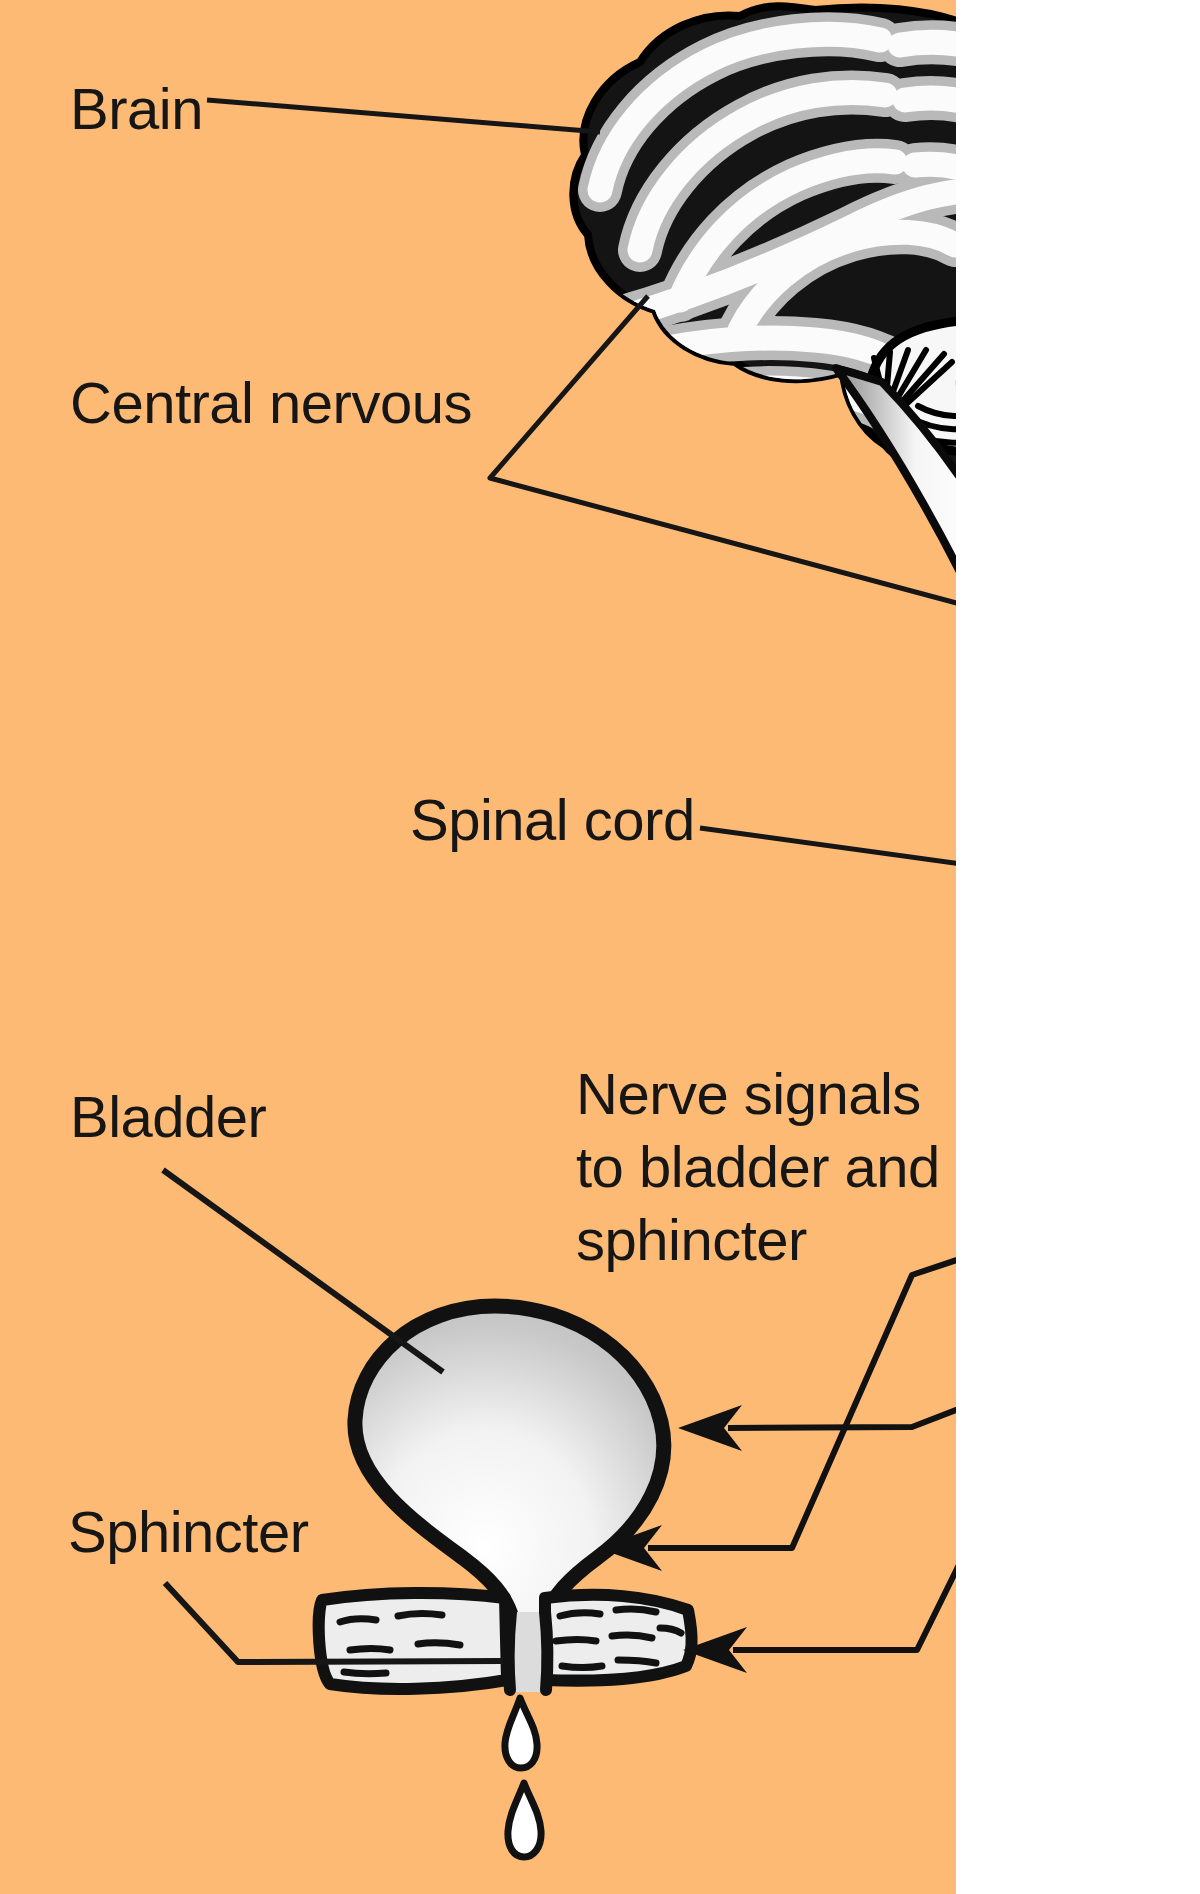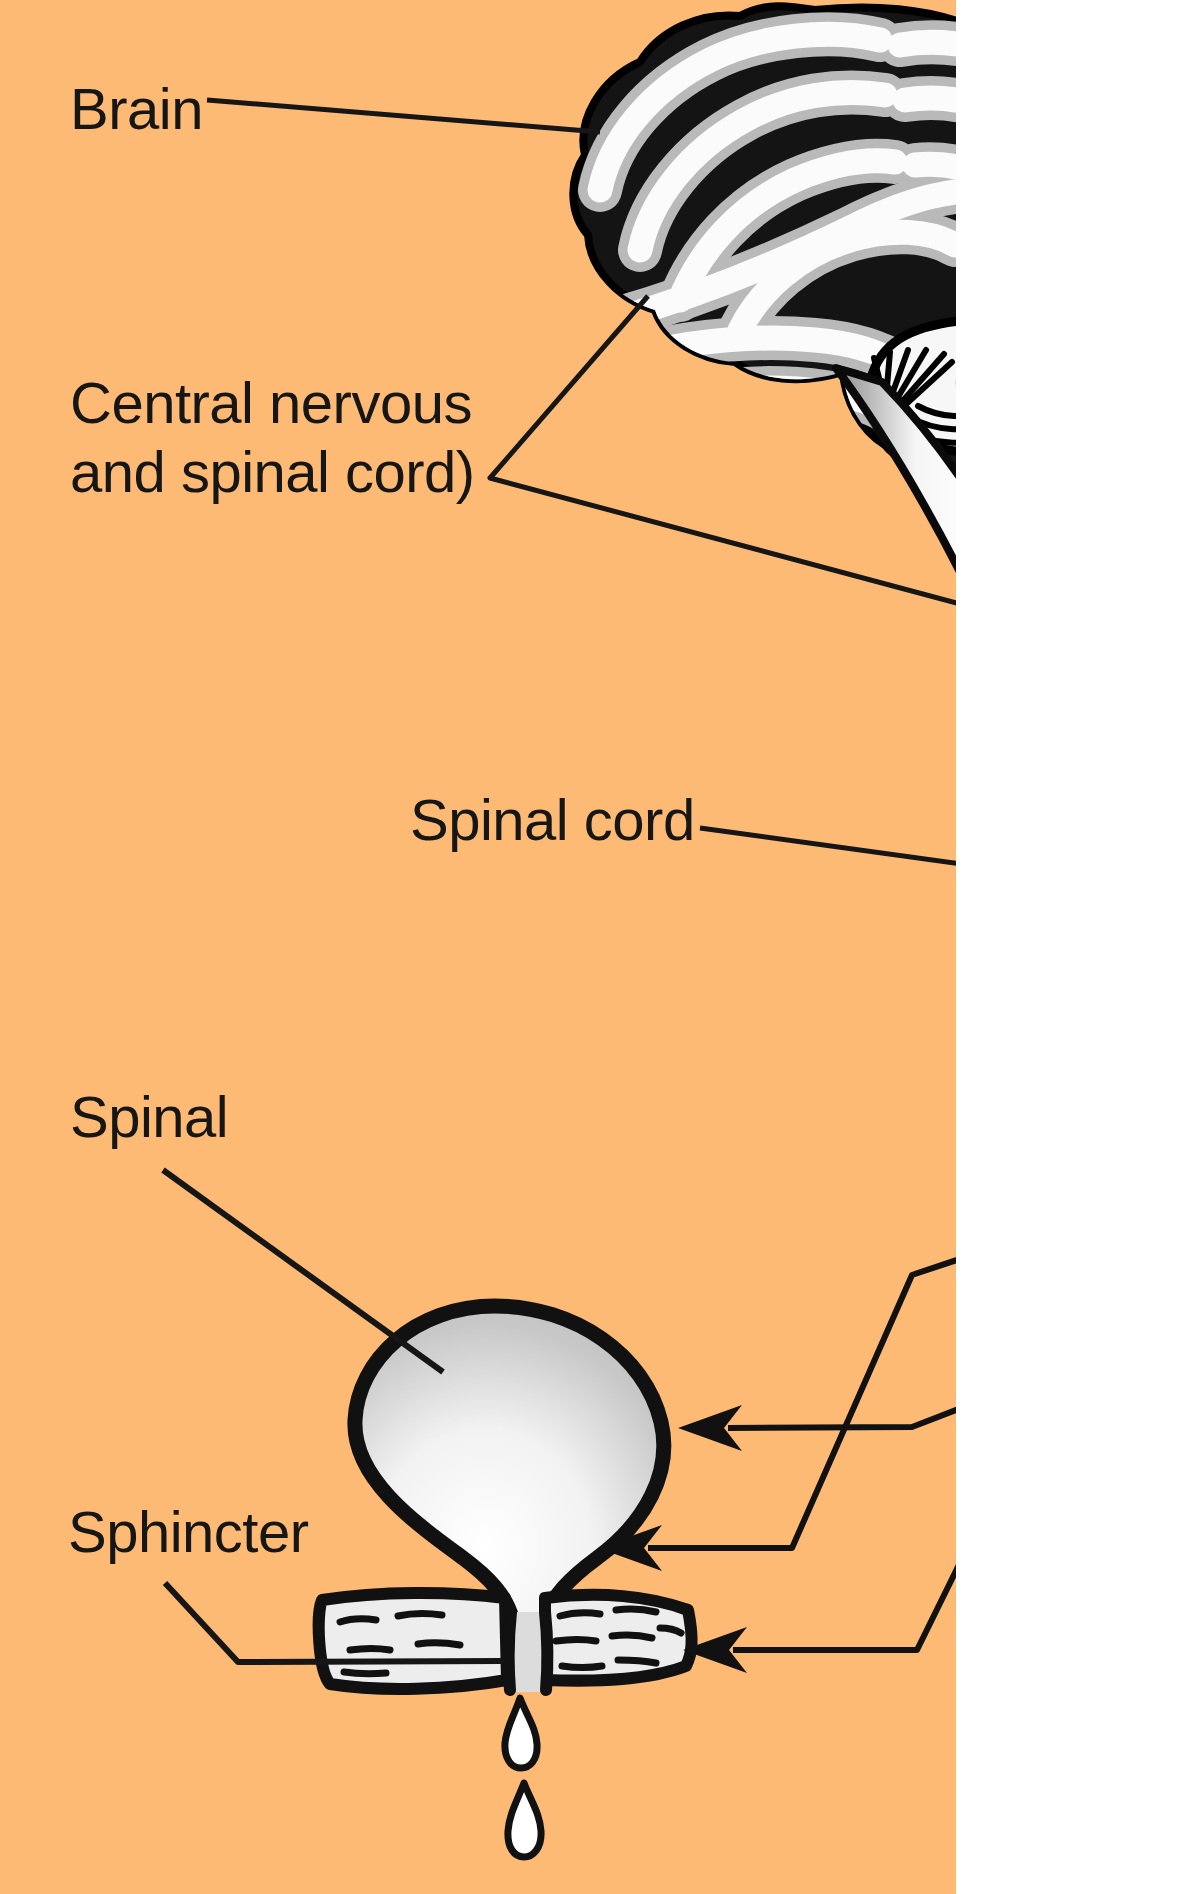--- a/index.html
+++ b/index.html
@@ -207,7 +207,6 @@
 
   <div class="lbl" style="left:70px; top:368px;">
     <span class="ln">Central nervous</span>
-    <span class="ln">and spinal cord)</span>
   </div>
 
   <div class="lbl" style="left:410px; top:785px;">Spinal cord</div>

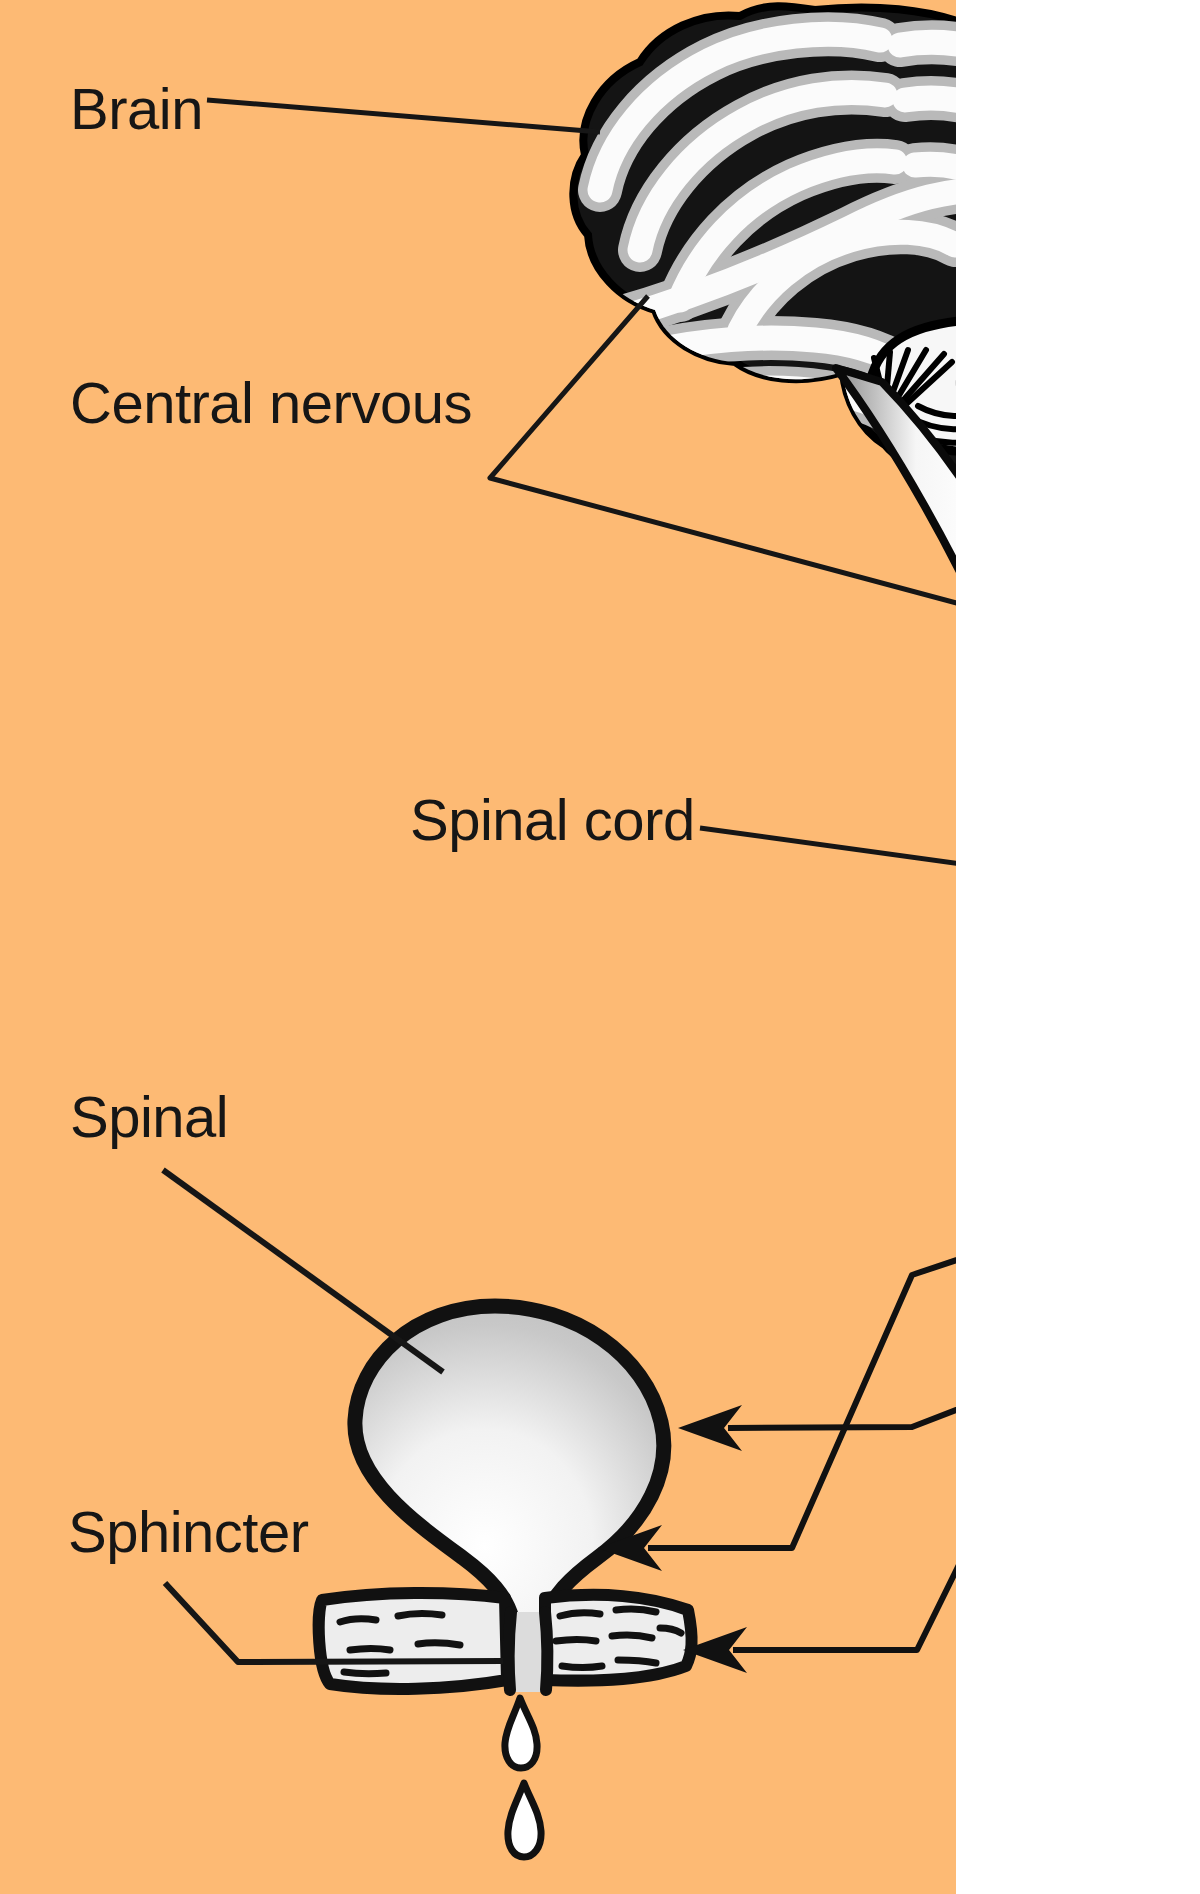--- a/index.html
+++ b/index.html
@@ -211,7 +211,7 @@
 
   <div class="lbl" style="left:410px; top:785px;">Spinal cord</div>
 
-  <div class="lbl" style="left:70px; top:1082px;">Spinal</div>
+  <div class="lbl" style="left:70px; top:1082px;">Bladder</div>
 
 
   <div class="lbl" style="left:68px; top:1497px;">Sphincter</div>

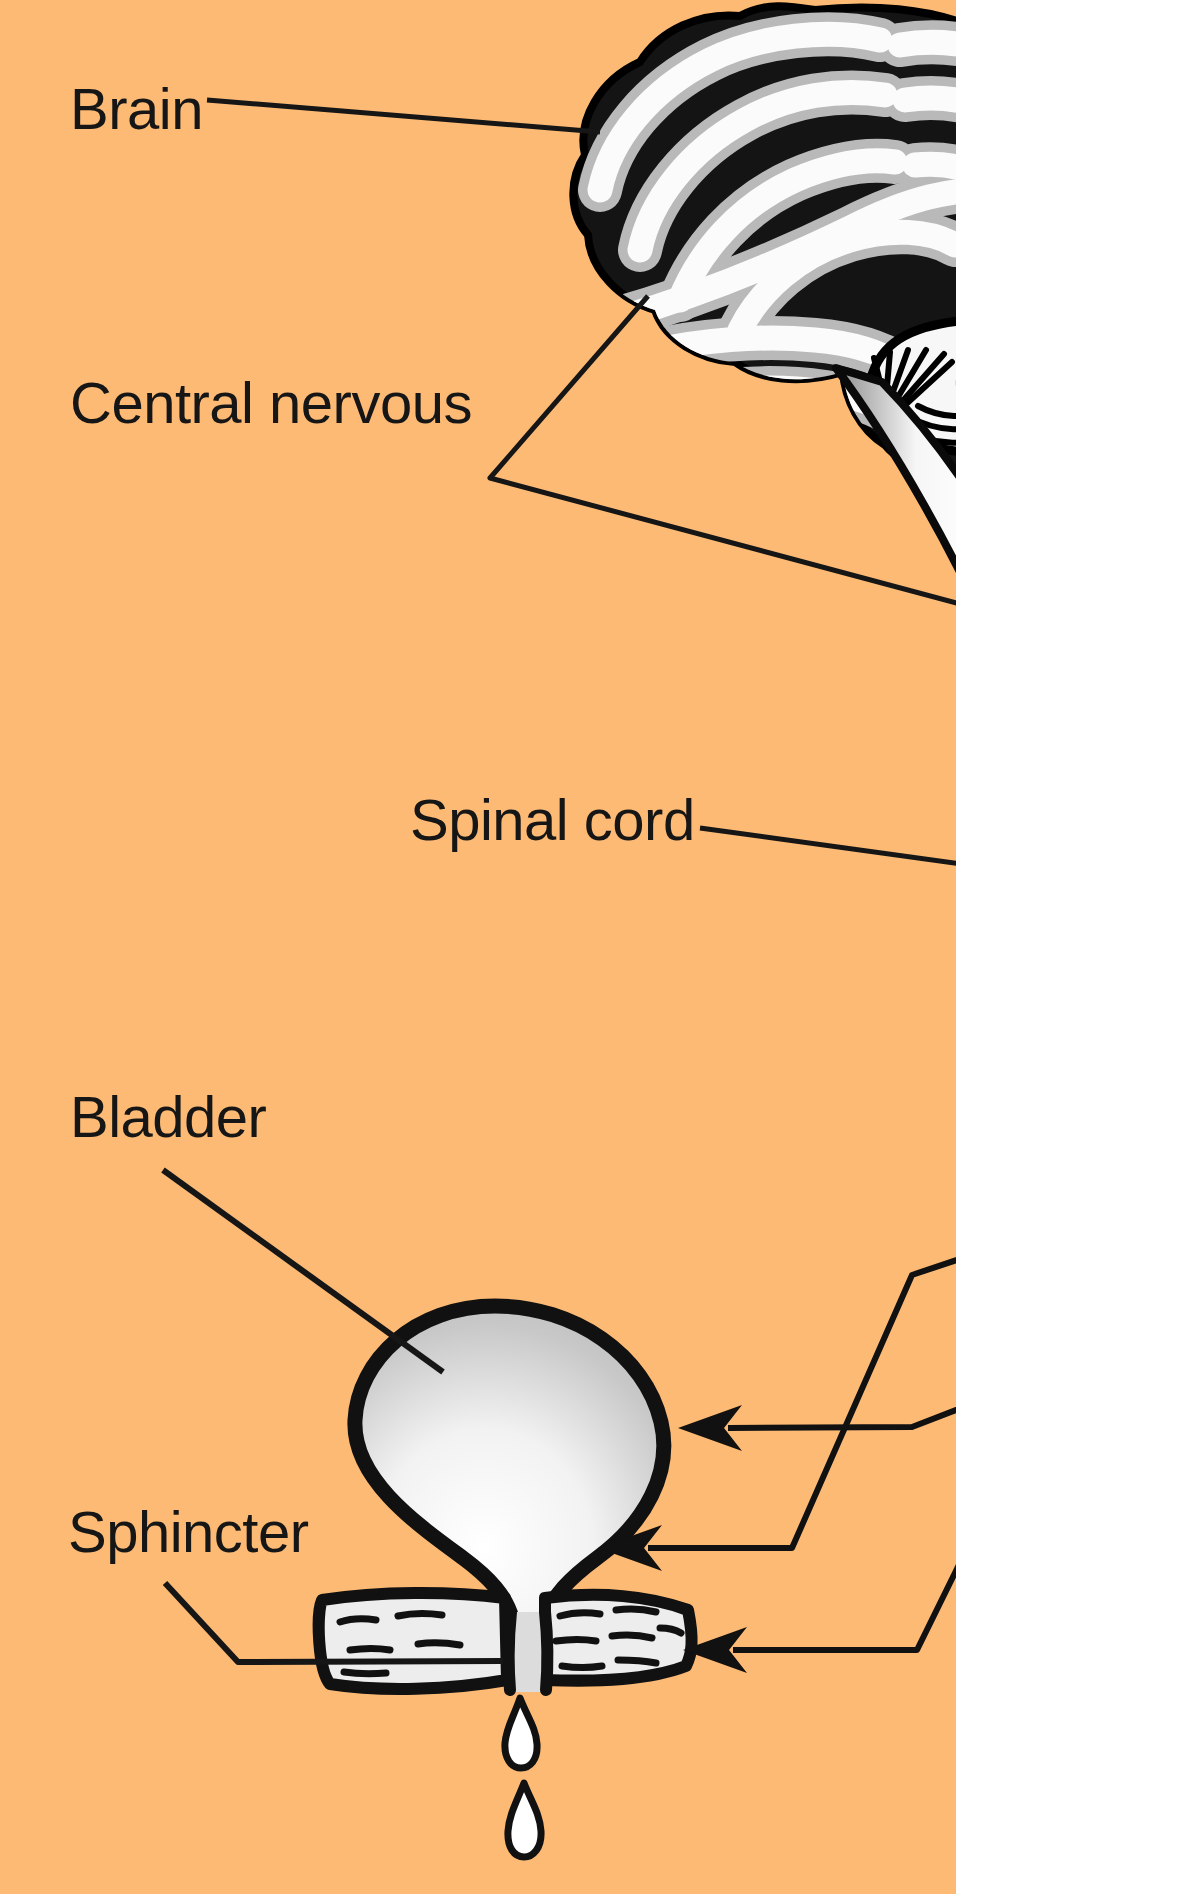--- a/index.html
+++ b/index.html
@@ -213,6 +213,11 @@
 
   <div class="lbl" style="left:70px; top:1082px;">Bladder</div>
 
+  <div class="lbl" style="left:576px; top:1057px; line-height:73px;">
+    <span class="ln">Nerve signals</span>
+    <span class="ln">to bladder and</span>
+    <span class="ln">sphincter</span>
+  </div>
 
   <div class="lbl" style="left:68px; top:1497px;">Sphincter</div>
 

